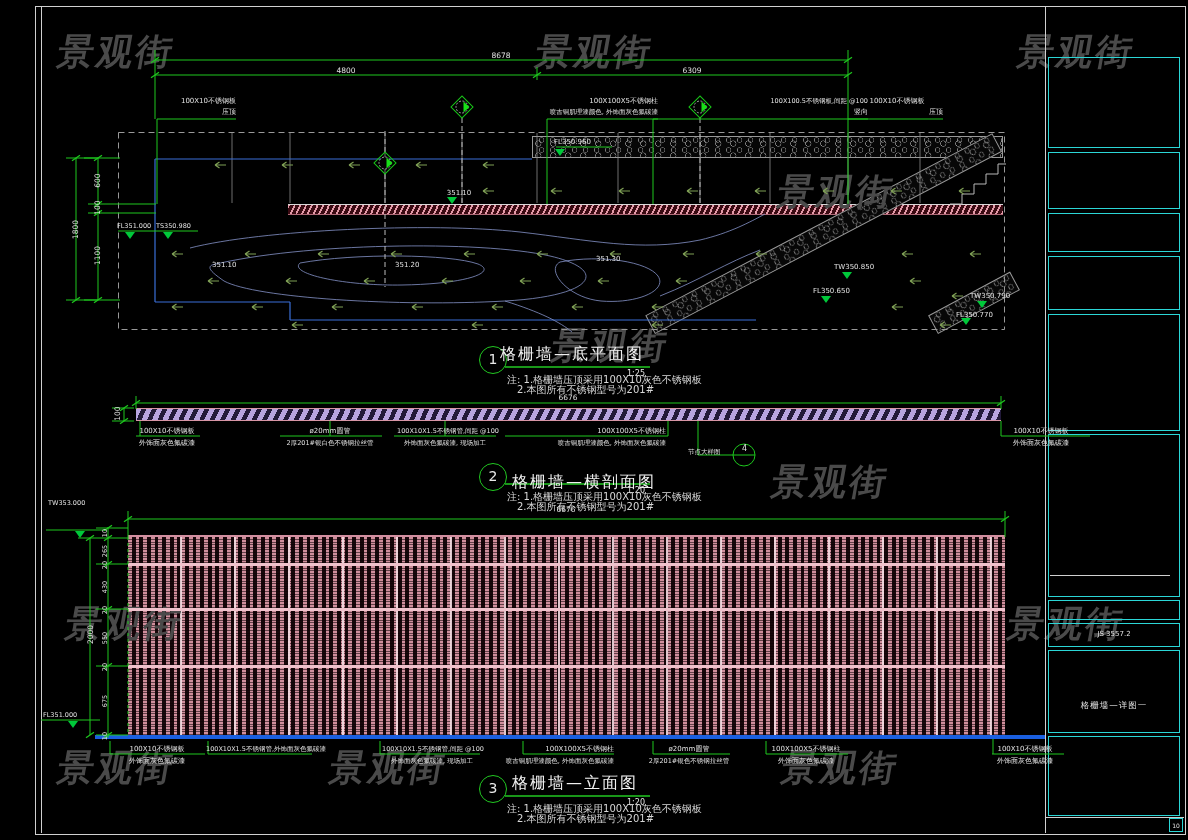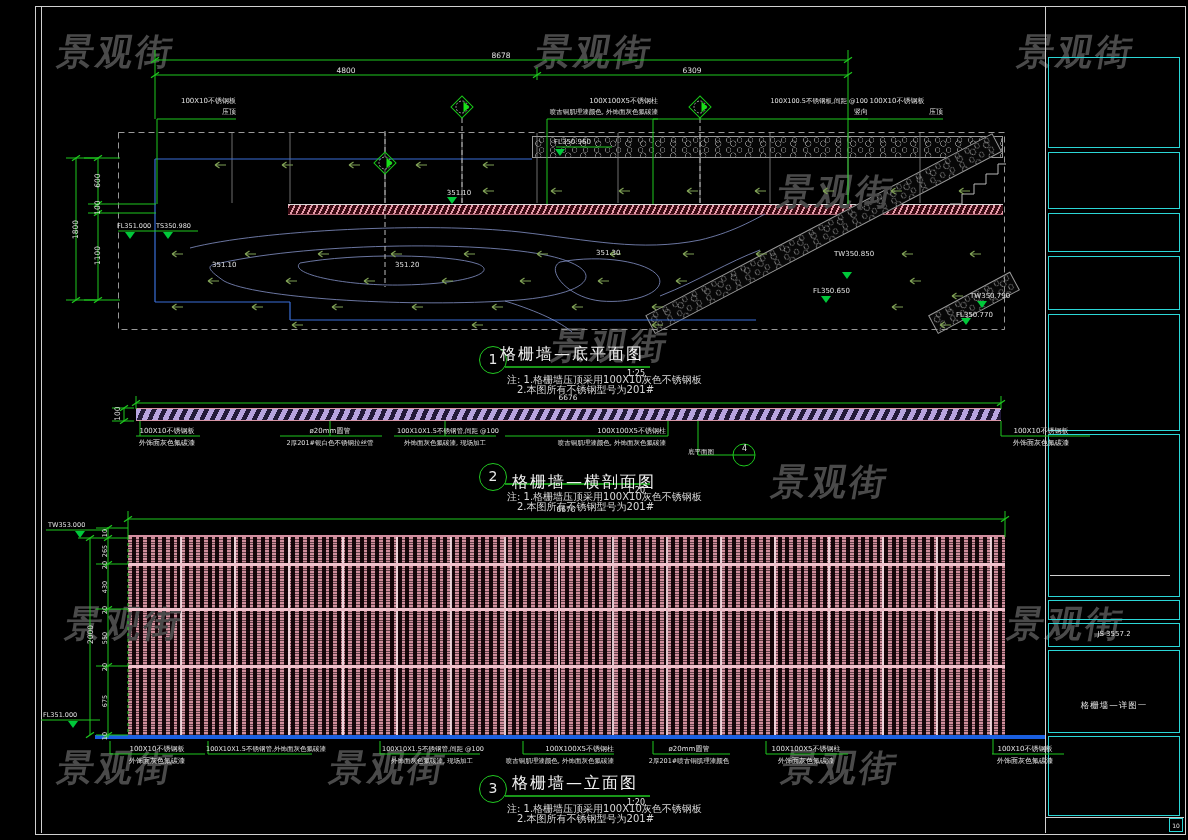--- a/index.html
+++ b/index.html
@@ -278,7 +278,7 @@
   <div class="lb f65" style="left:156px;top:221px;width:42px">TS350.980</div>
   <div class="lb" style="left:212px;top:260px;width:42px">351.10</div>
   <div class="lb" style="left:395px;top:260px;width:42px">351.20</div>
-  <div class="lb" style="left:596px;top:248px;width:42px">351.30</div>
+  <div class="lb" style="left:596px;top:254px;width:42px">351.30</div>
   <div class="lb" style="left:834px;top:249px;width:48px">TW350.850</div>
   <div class="lb" style="left:813px;top:286px;width:48px">FL350.650</div>
   <div class="lb" style="left:970px;top:291px;width:48px">TW350.790</div>

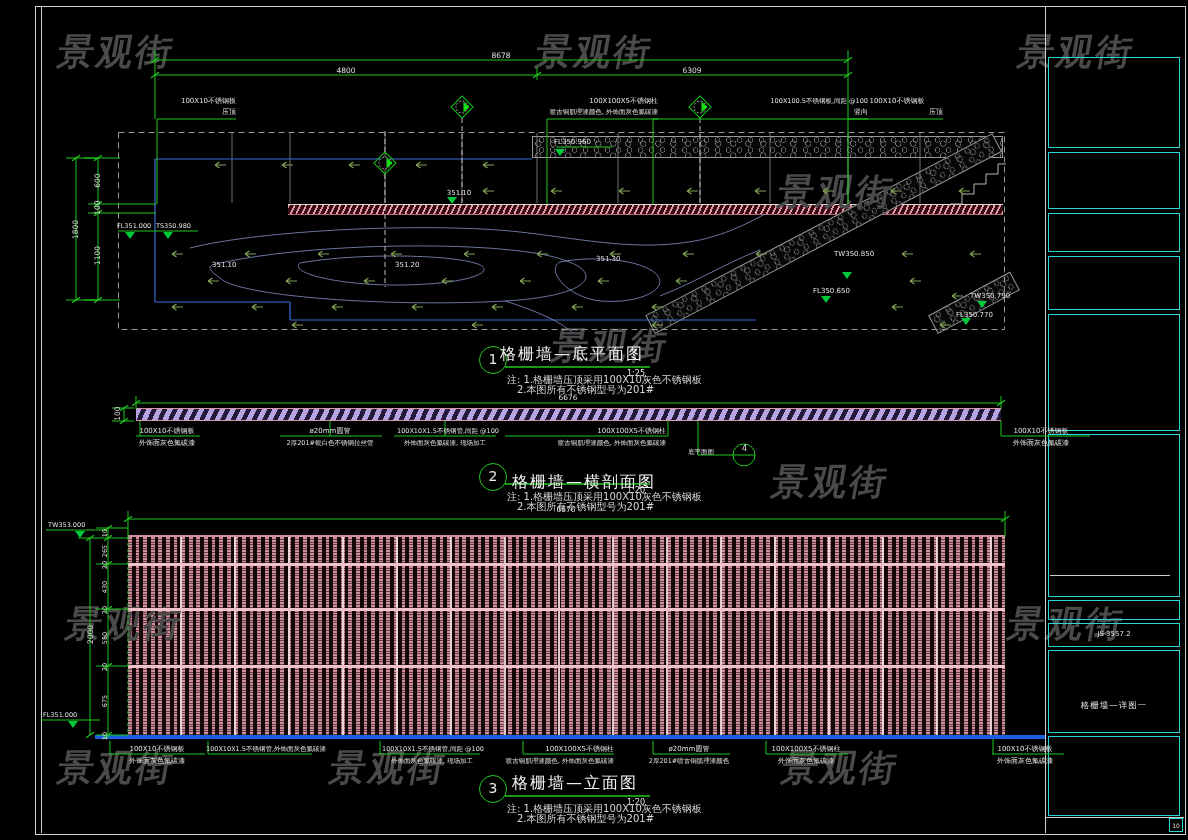--- a/index.html
+++ b/index.html
@@ -279,7 +279,7 @@
   <div class="lb" style="left:212px;top:260px;width:42px">351.10</div>
   <div class="lb" style="left:395px;top:260px;width:42px">351.20</div>
   <div class="lb" style="left:596px;top:254px;width:42px">351.30</div>
-  <div class="lb" style="left:834px;top:249px;width:48px">TW350.850</div>
+  <div class="lb" style="left:834px;top:262px;width:48px">TW350.850</div>
   <div class="lb" style="left:813px;top:286px;width:48px">FL350.650</div>
   <div class="lb" style="left:970px;top:291px;width:48px">TW350.790</div>
   <div class="lb" style="left:956px;top:310px;width:48px">FL350.770</div>

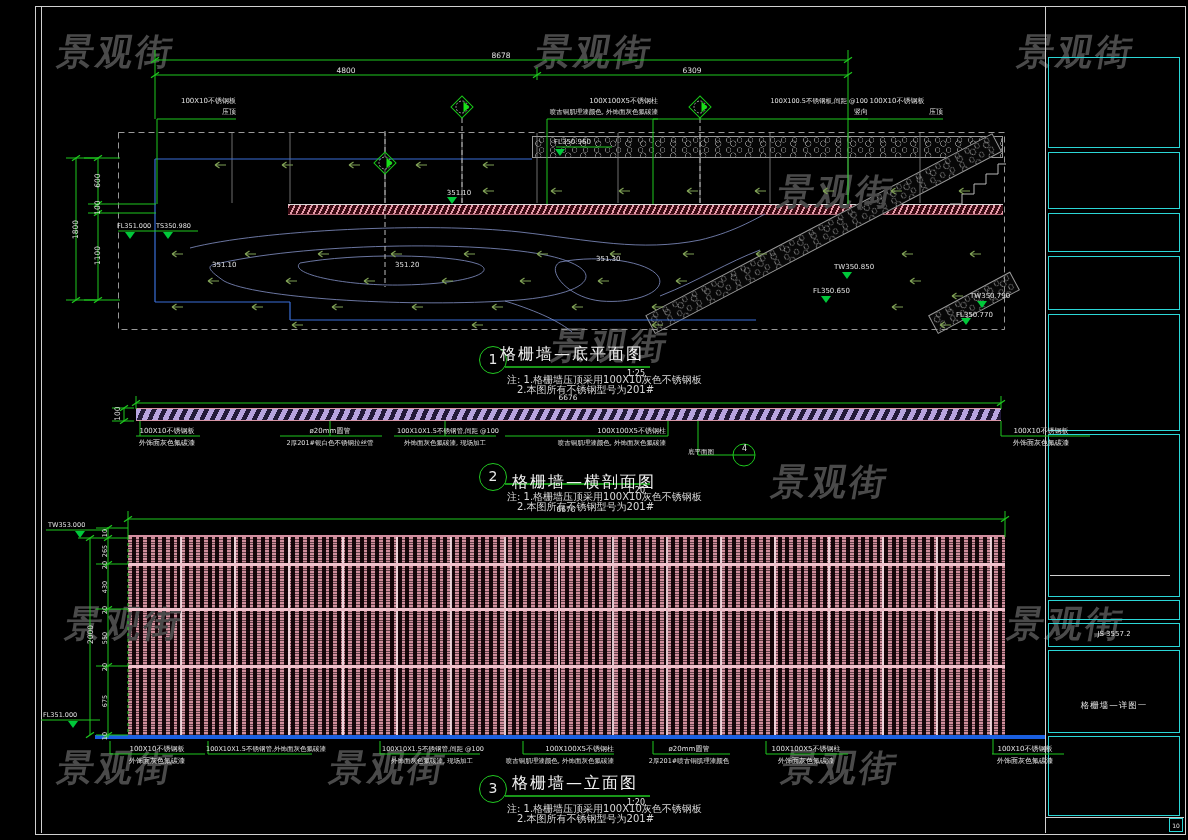--- a/index.html
+++ b/index.html
@@ -303,7 +303,7 @@
   <div class="lb r f65" style="left:530px;top:438px;width:136px">喷古铜肌理漆颜色, 外饰面灰色氟碳漆</div>
   <div class="lb c" style="left:1010px;top:426px;width:62px">100X10不锈钢板</div>
   <div class="lb c" style="left:1002px;top:438px;width:78px">外饰面灰色氟碳漆</div>
-  <div class="lb f65" style="left:688px;top:447px;width:44px">底平面图</div>
+  <div class="lb f65" style="left:688px;top:447px;width:44px">节点大样图</div>
   <div class="lb c" style="left:737px;top:444px;width:15px;font-size:8px">4</div>
 
   <div class="numc" style="left:479px;top:463px">2</div>

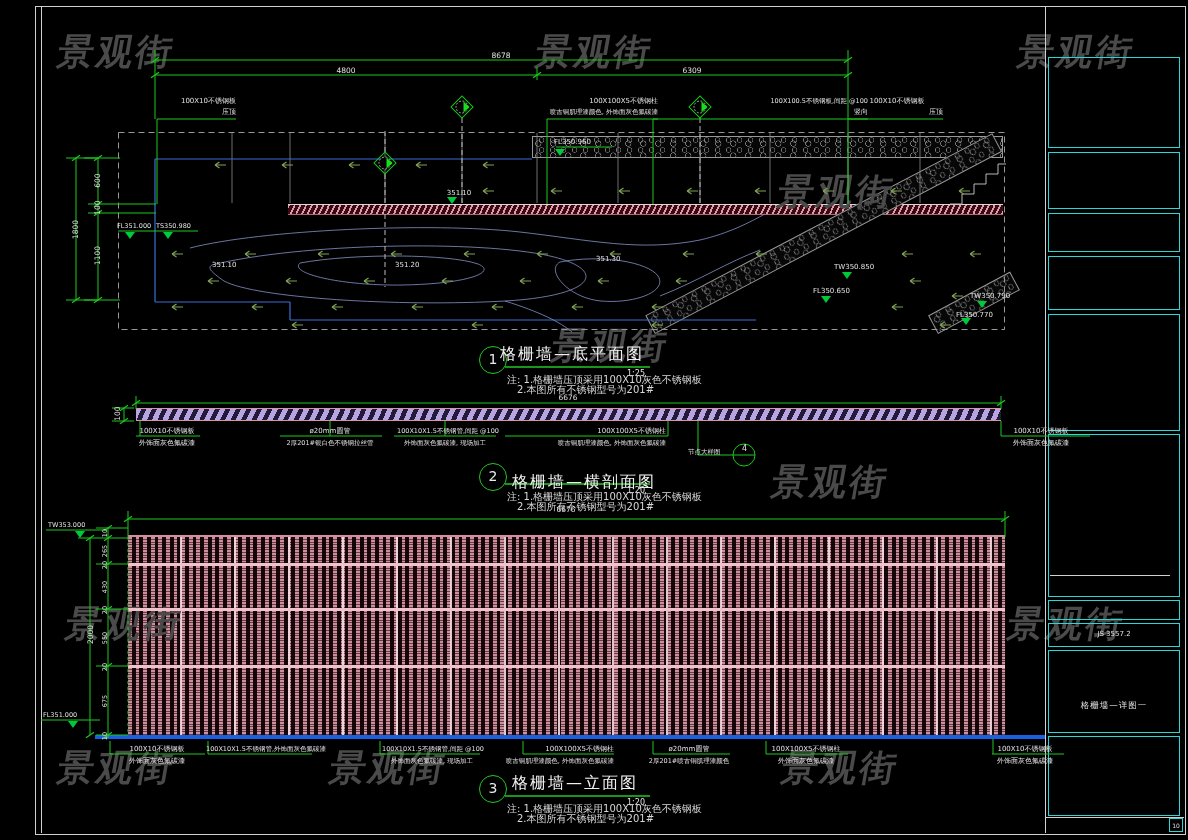--- a/index.html
+++ b/index.html
@@ -313,7 +313,7 @@
   <div class="note" style="left:517px;top:501.5px">2.本图所有不锈钢型号为201#</div>
 
   <div class="dim c" style="left:535px;top:505px;width:62px">6676</div>
-  <div class="lb f65" style="left:48px;top:520px;width:54px">TW353.000</div>
+  <div class="lb f65" style="left:48px;top:498px;width:54px">TW353.000</div>
   <div class="lb f65" style="left:43px;top:710px;width:54px">FL351.000</div>
 
   <div class="lb c vt f65" style="left:94px;top:528px;width:22px">10</div>

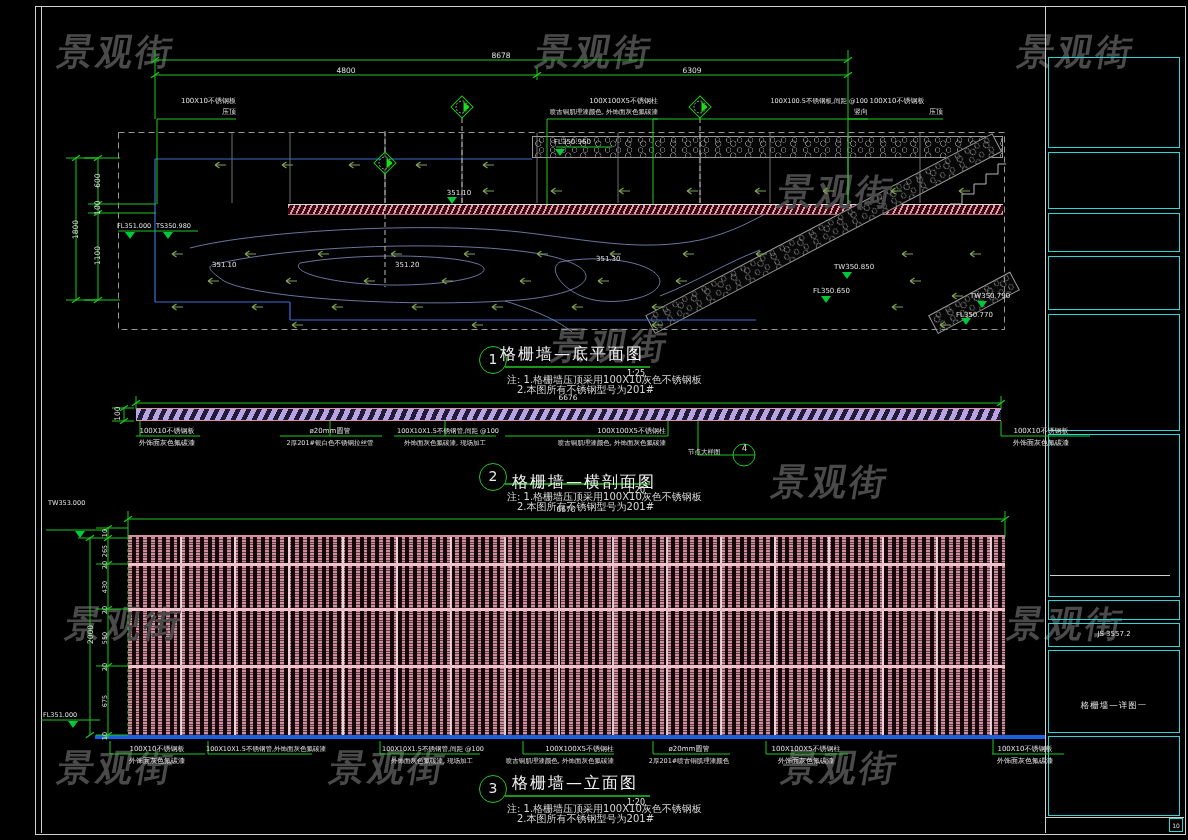--- a/index.html
+++ b/index.html
@@ -335,7 +335,7 @@
   <div class="lb r" style="left:518px;top:744px;width:96px">100X100X5不锈钢柱</div>
   <div class="lb r f65" style="left:478px;top:756px;width:136px">喷古铜肌理漆颜色, 外饰面灰色氟碳漆</div>
   <div class="lb c" style="left:650px;top:744px;width:78px">ø20mm圆管</div>
-  <div class="lb c f65" style="left:634px;top:756px;width:110px">2厚201#喷古铜肌理漆颜色</div>
+  <div class="lb c f65" style="left:634px;top:756px;width:110px">2厚201#银色不锈钢拉丝管</div>
   <div class="lb c" style="left:764px;top:744px;width:84px">100X100X5不锈钢柱</div>
   <div class="lb c" style="left:770px;top:756px;width:72px">外饰面灰色氟碳漆</div>
   <div class="lb c" style="left:994px;top:744px;width:62px">100X10不锈钢板</div>

